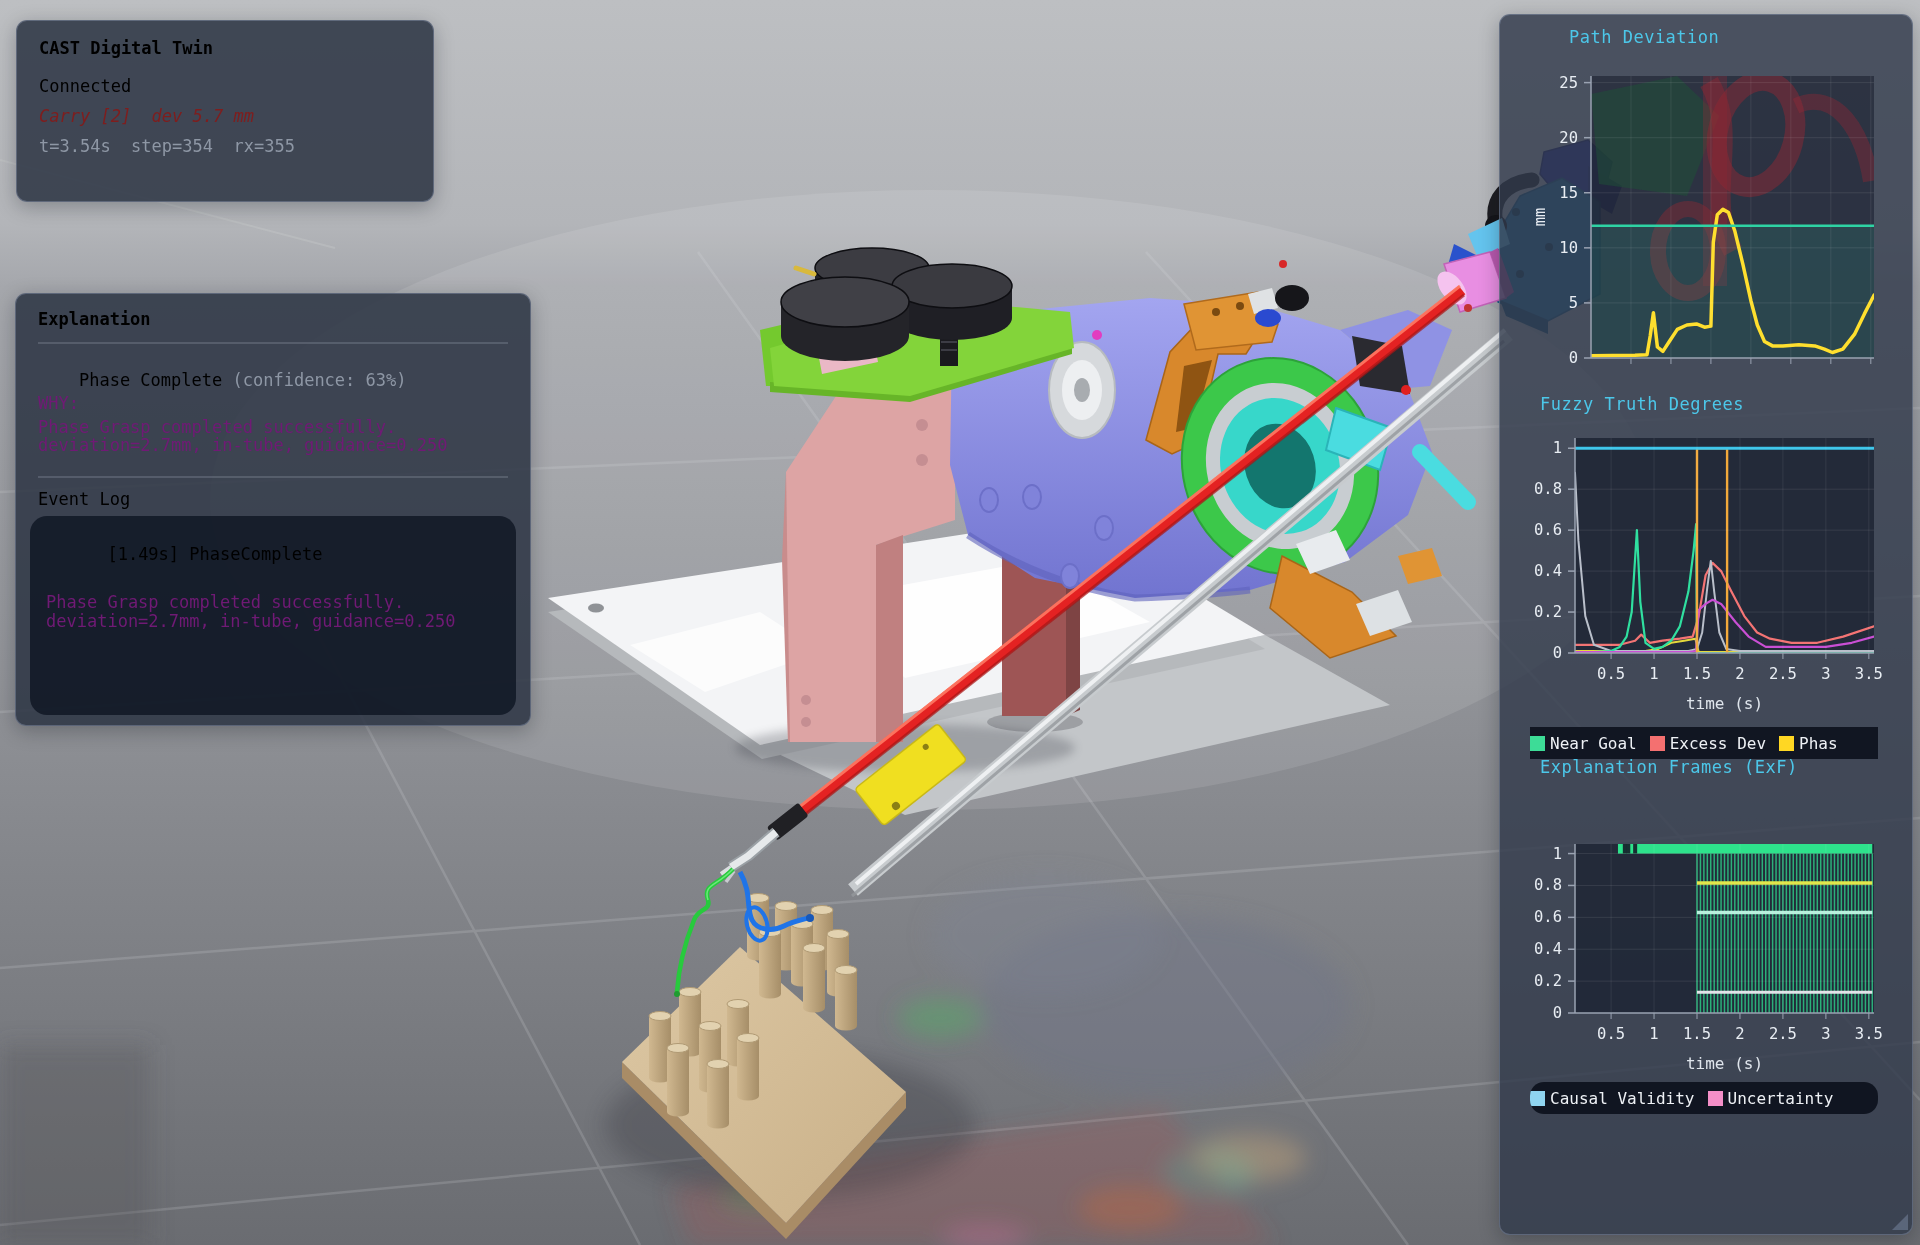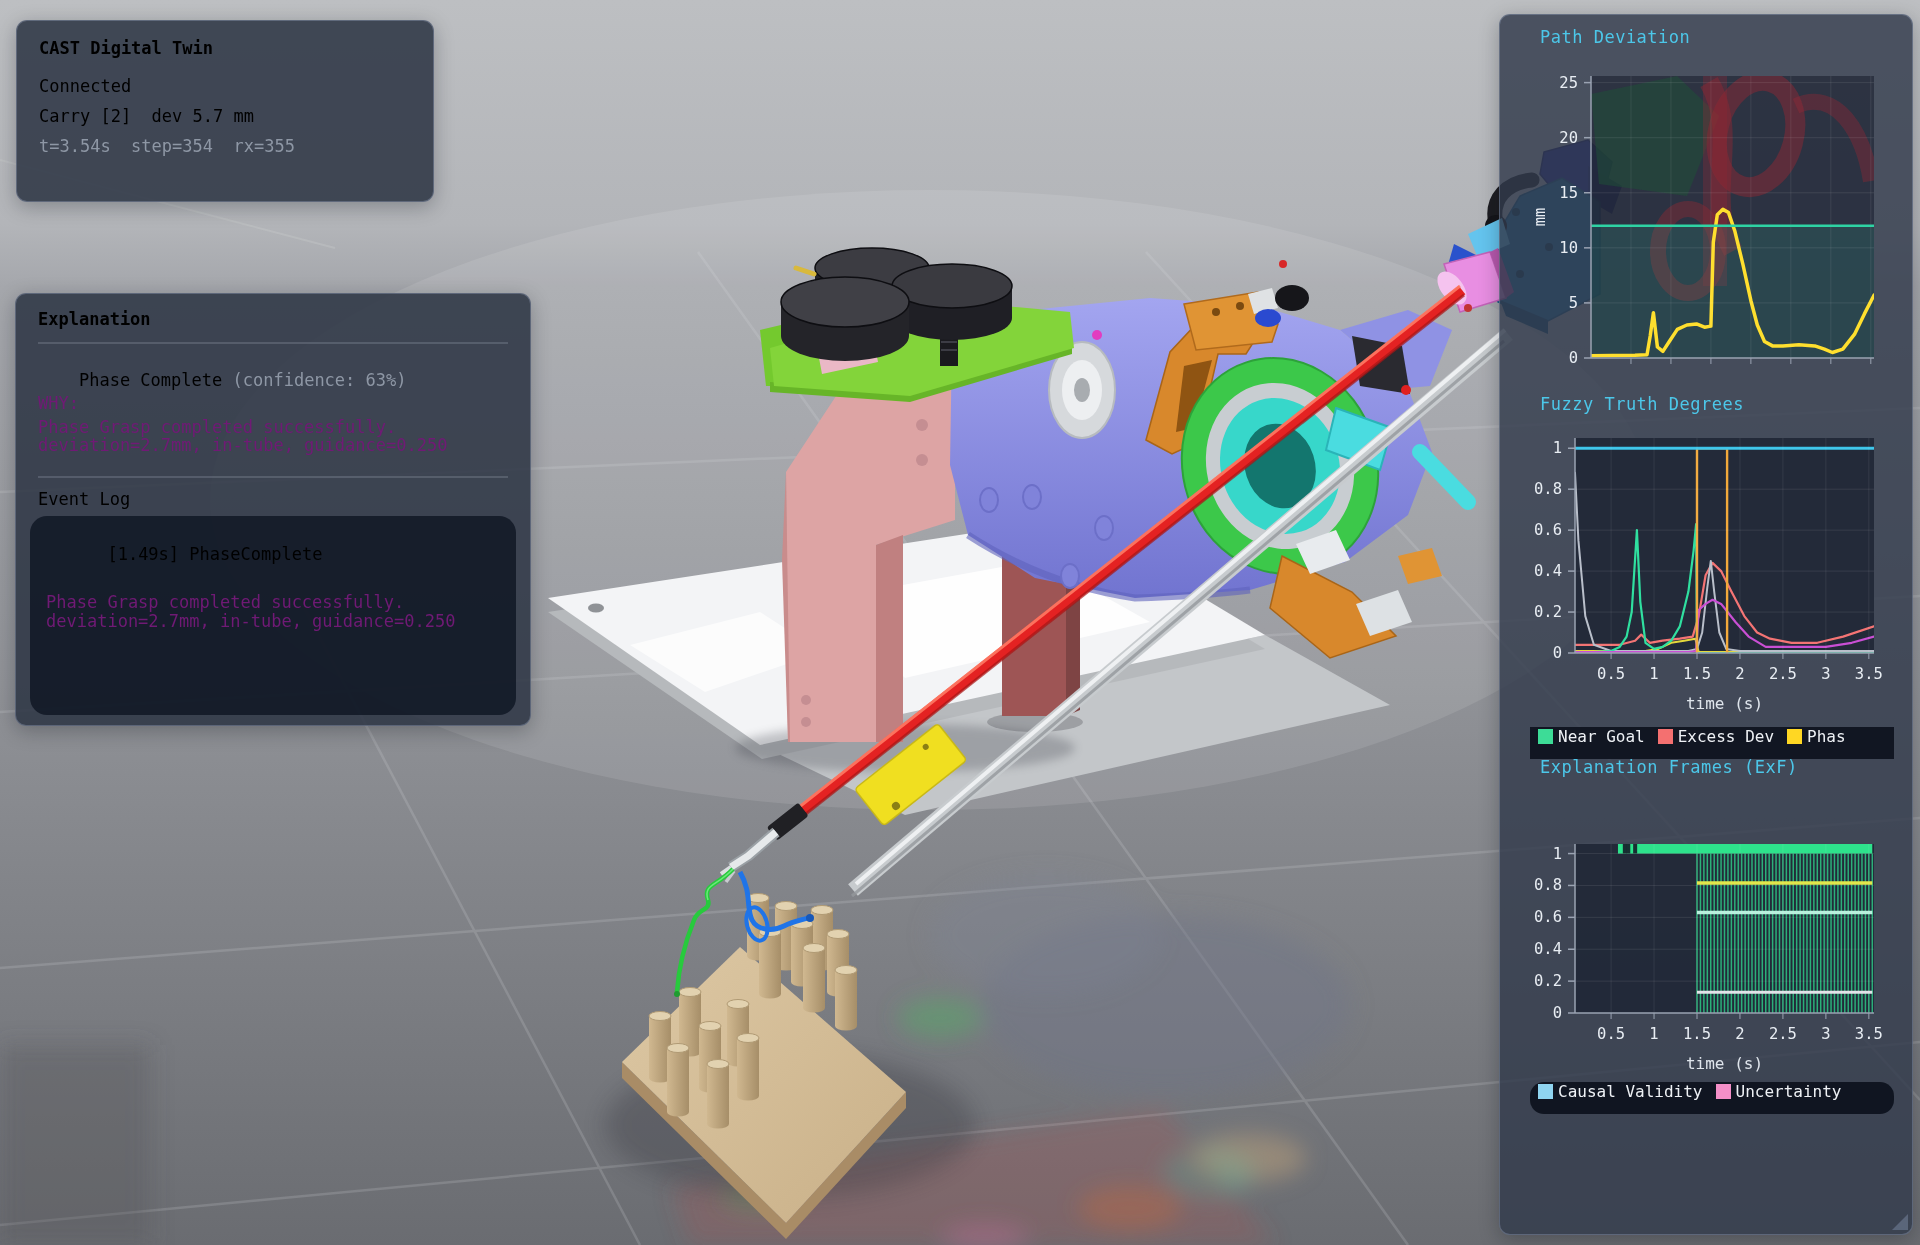--- a/index.html
+++ b/index.html
@@ -326,7 +326,7 @@
 </div>
 
 <div id="charts" class="panel">
-  <div class="chart-title" style="top:12px;">Path Deviation</div>
+  <div class="chart-title" style="top:12px;margin-left:29px;">Path Deviation</div>
   <svg class="chart" style="top:40px;" width="412" height="330">
       <clipPath id="cp0">
         <rect x="91" y="21" width="283" height="282"></rect>

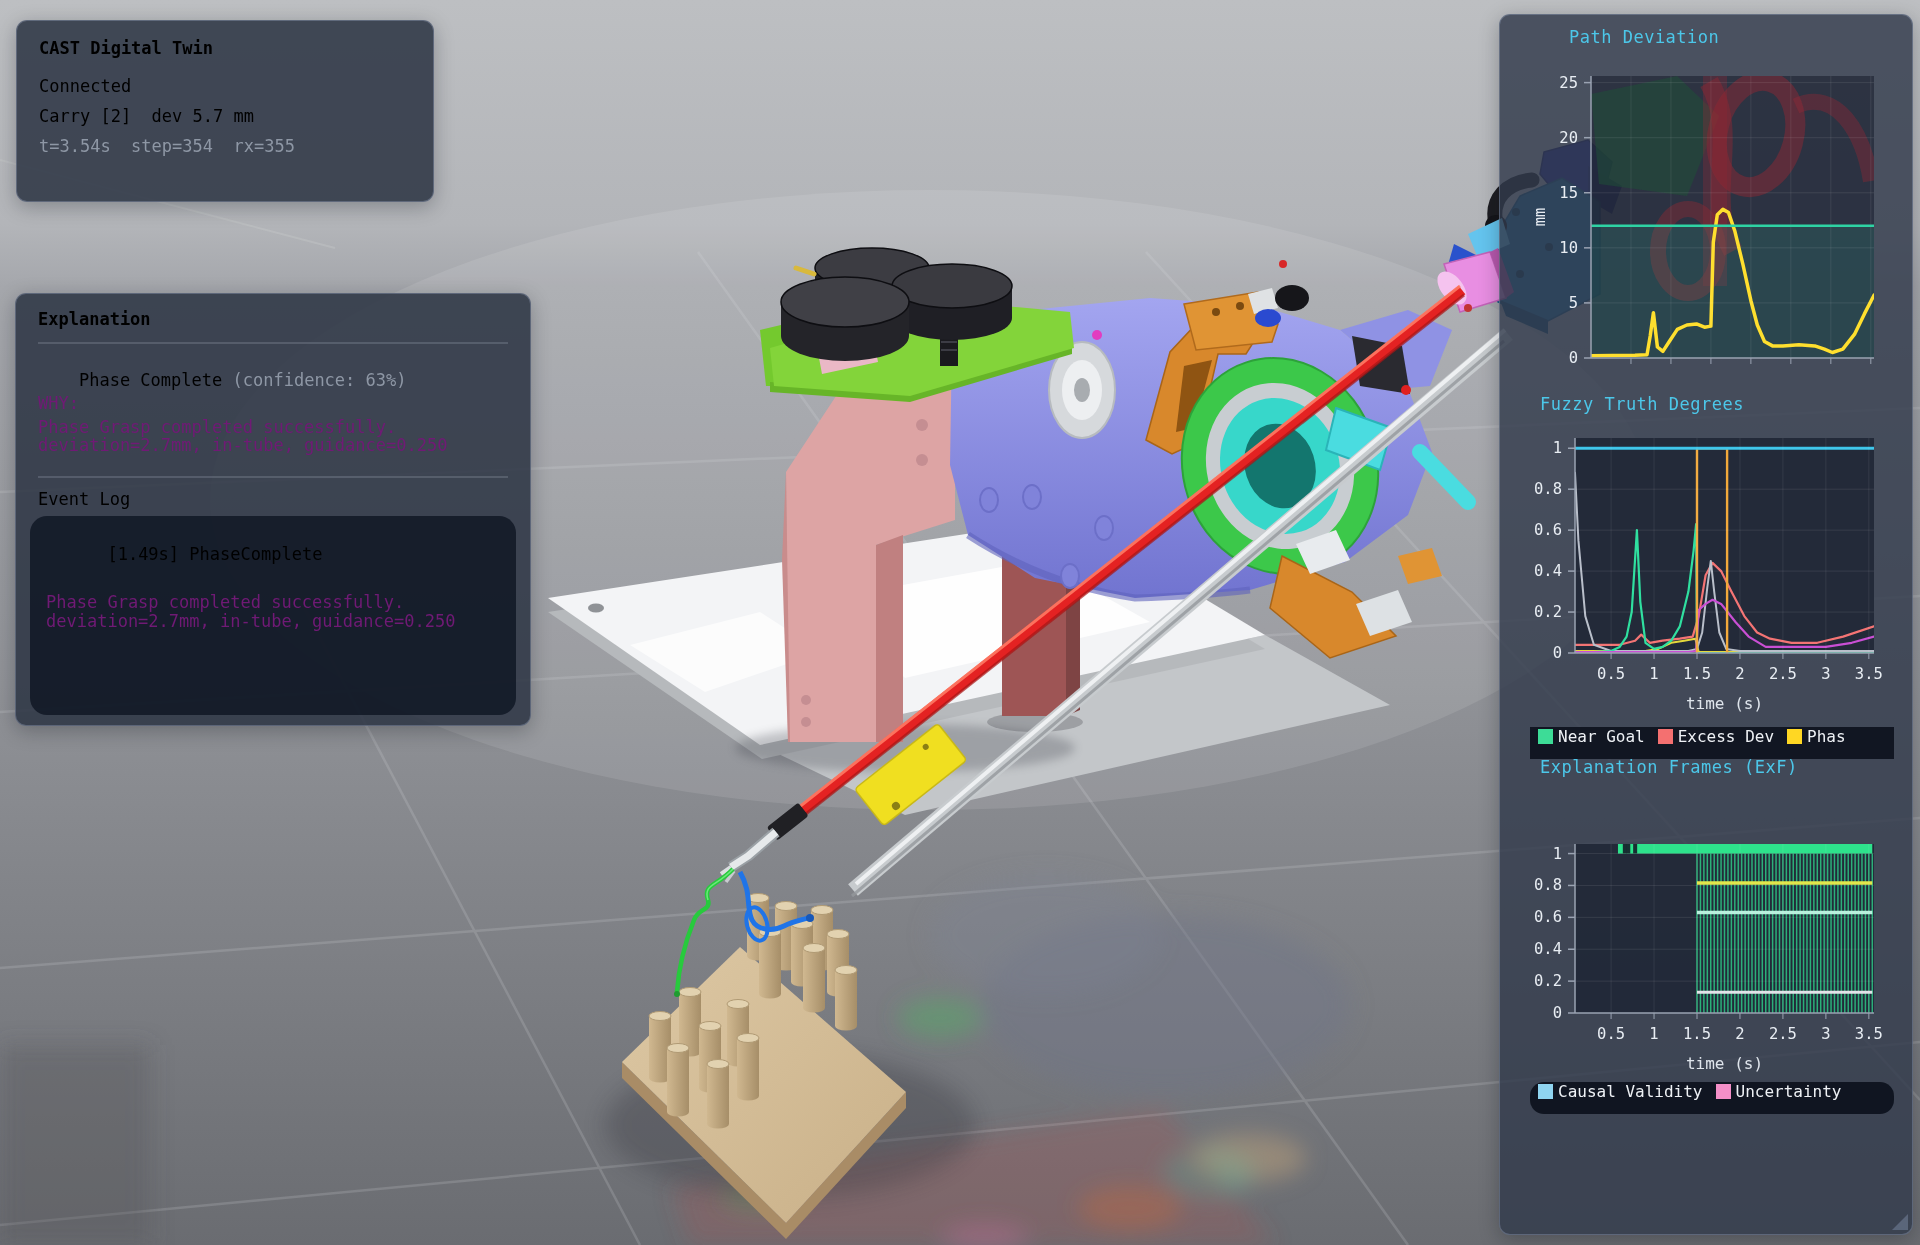--- a/index.html
+++ b/index.html
@@ -20,7 +20,7 @@
   .abs{position:absolute;}
   .cyan{color:#000000;}
   .green{color:#000000;}
-  .gray{color:#000000;}
+  .gray{color:#7f1d1d;font-style:italic;}
   .dim{color:#8e97a5;}
   .white{color:#701a75;}
   .t17{font-size:17px;line-height:19px;white-space:pre;}

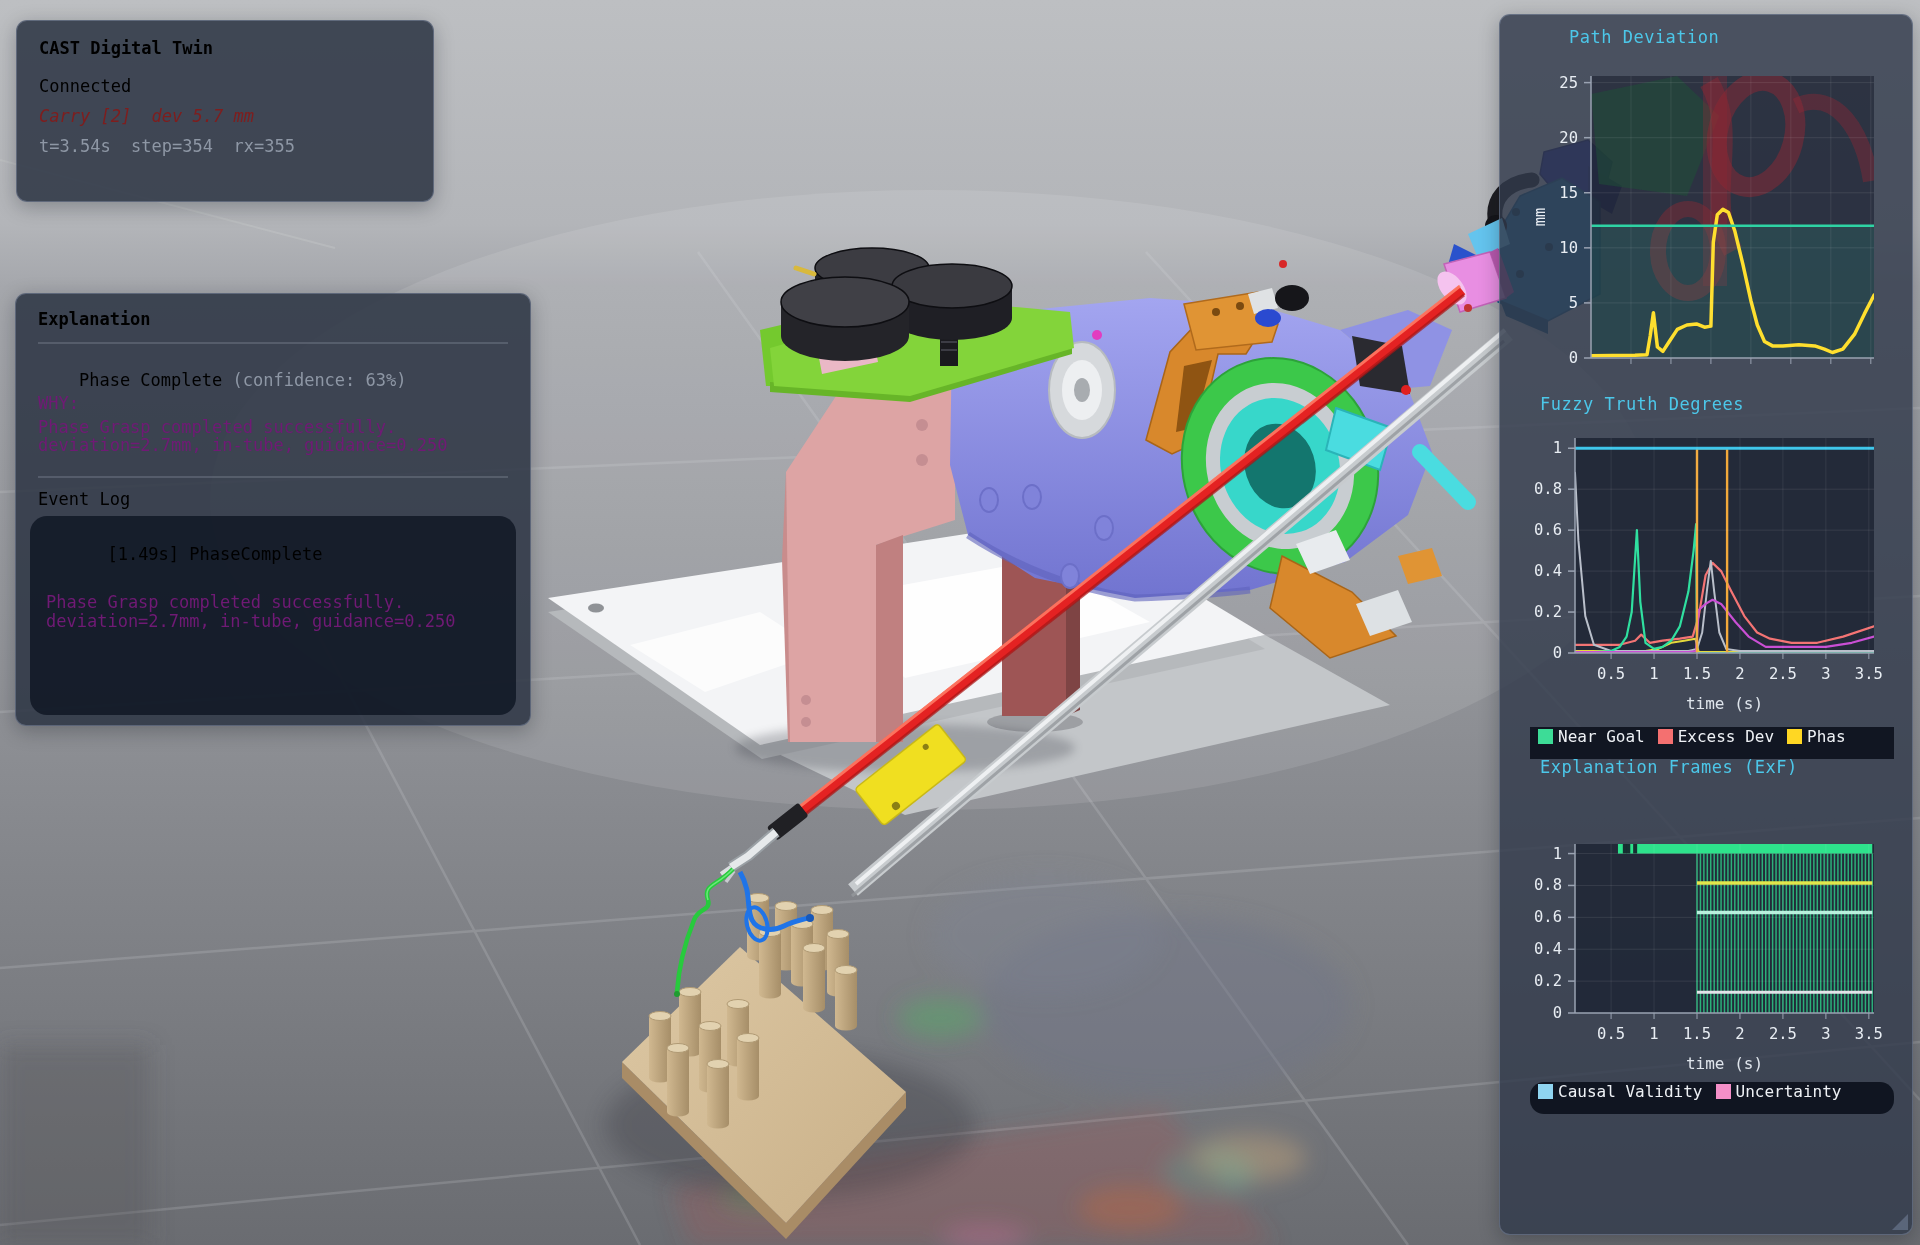--- a/index.html
+++ b/index.html
@@ -40,7 +40,7 @@
   .legend{
     position:absolute;left:30px;width:348px;height:32px;
     background:rgba(13,18,29,0.92);
-    display:flex;align-items:flex-start;gap:13px;padding:0 8px;
+    display:flex;align-items:center;gap:13px;padding:0 0;
     overflow:hidden;white-space:nowrap;
   }
   .leg-item{display:flex;align-items:center;gap:5px;font-size:16px;color:#eef1f5;flex:none;}

